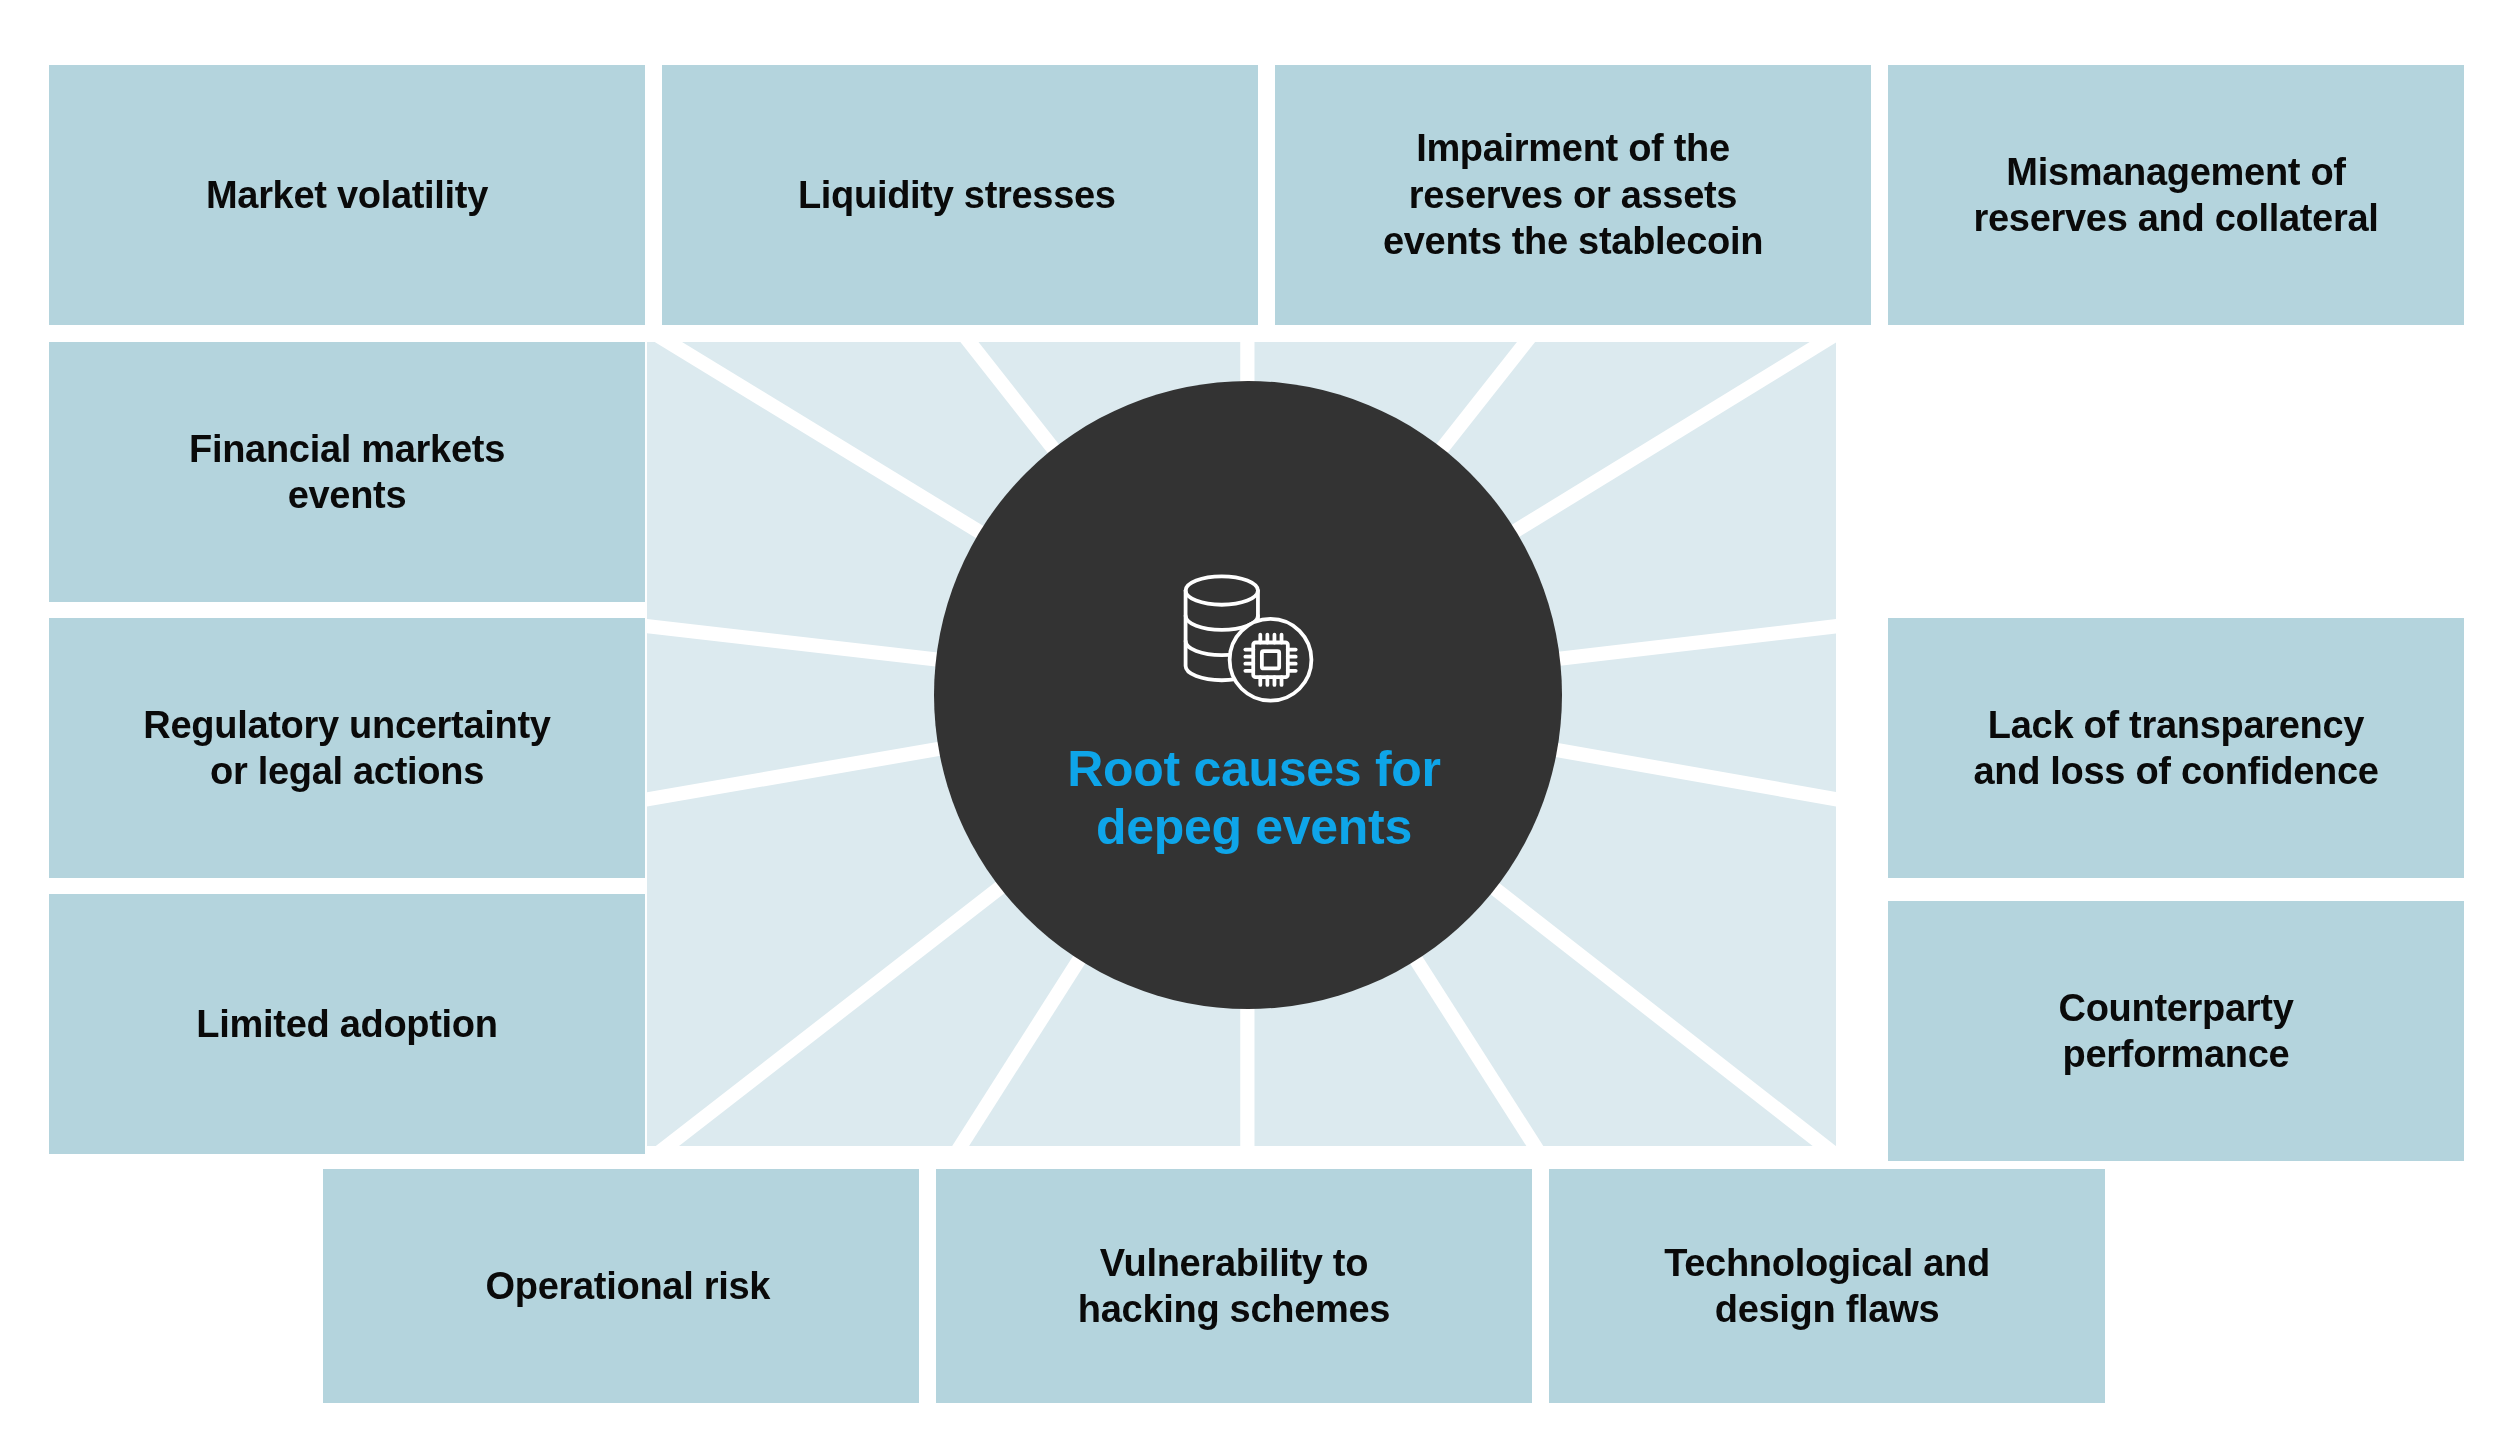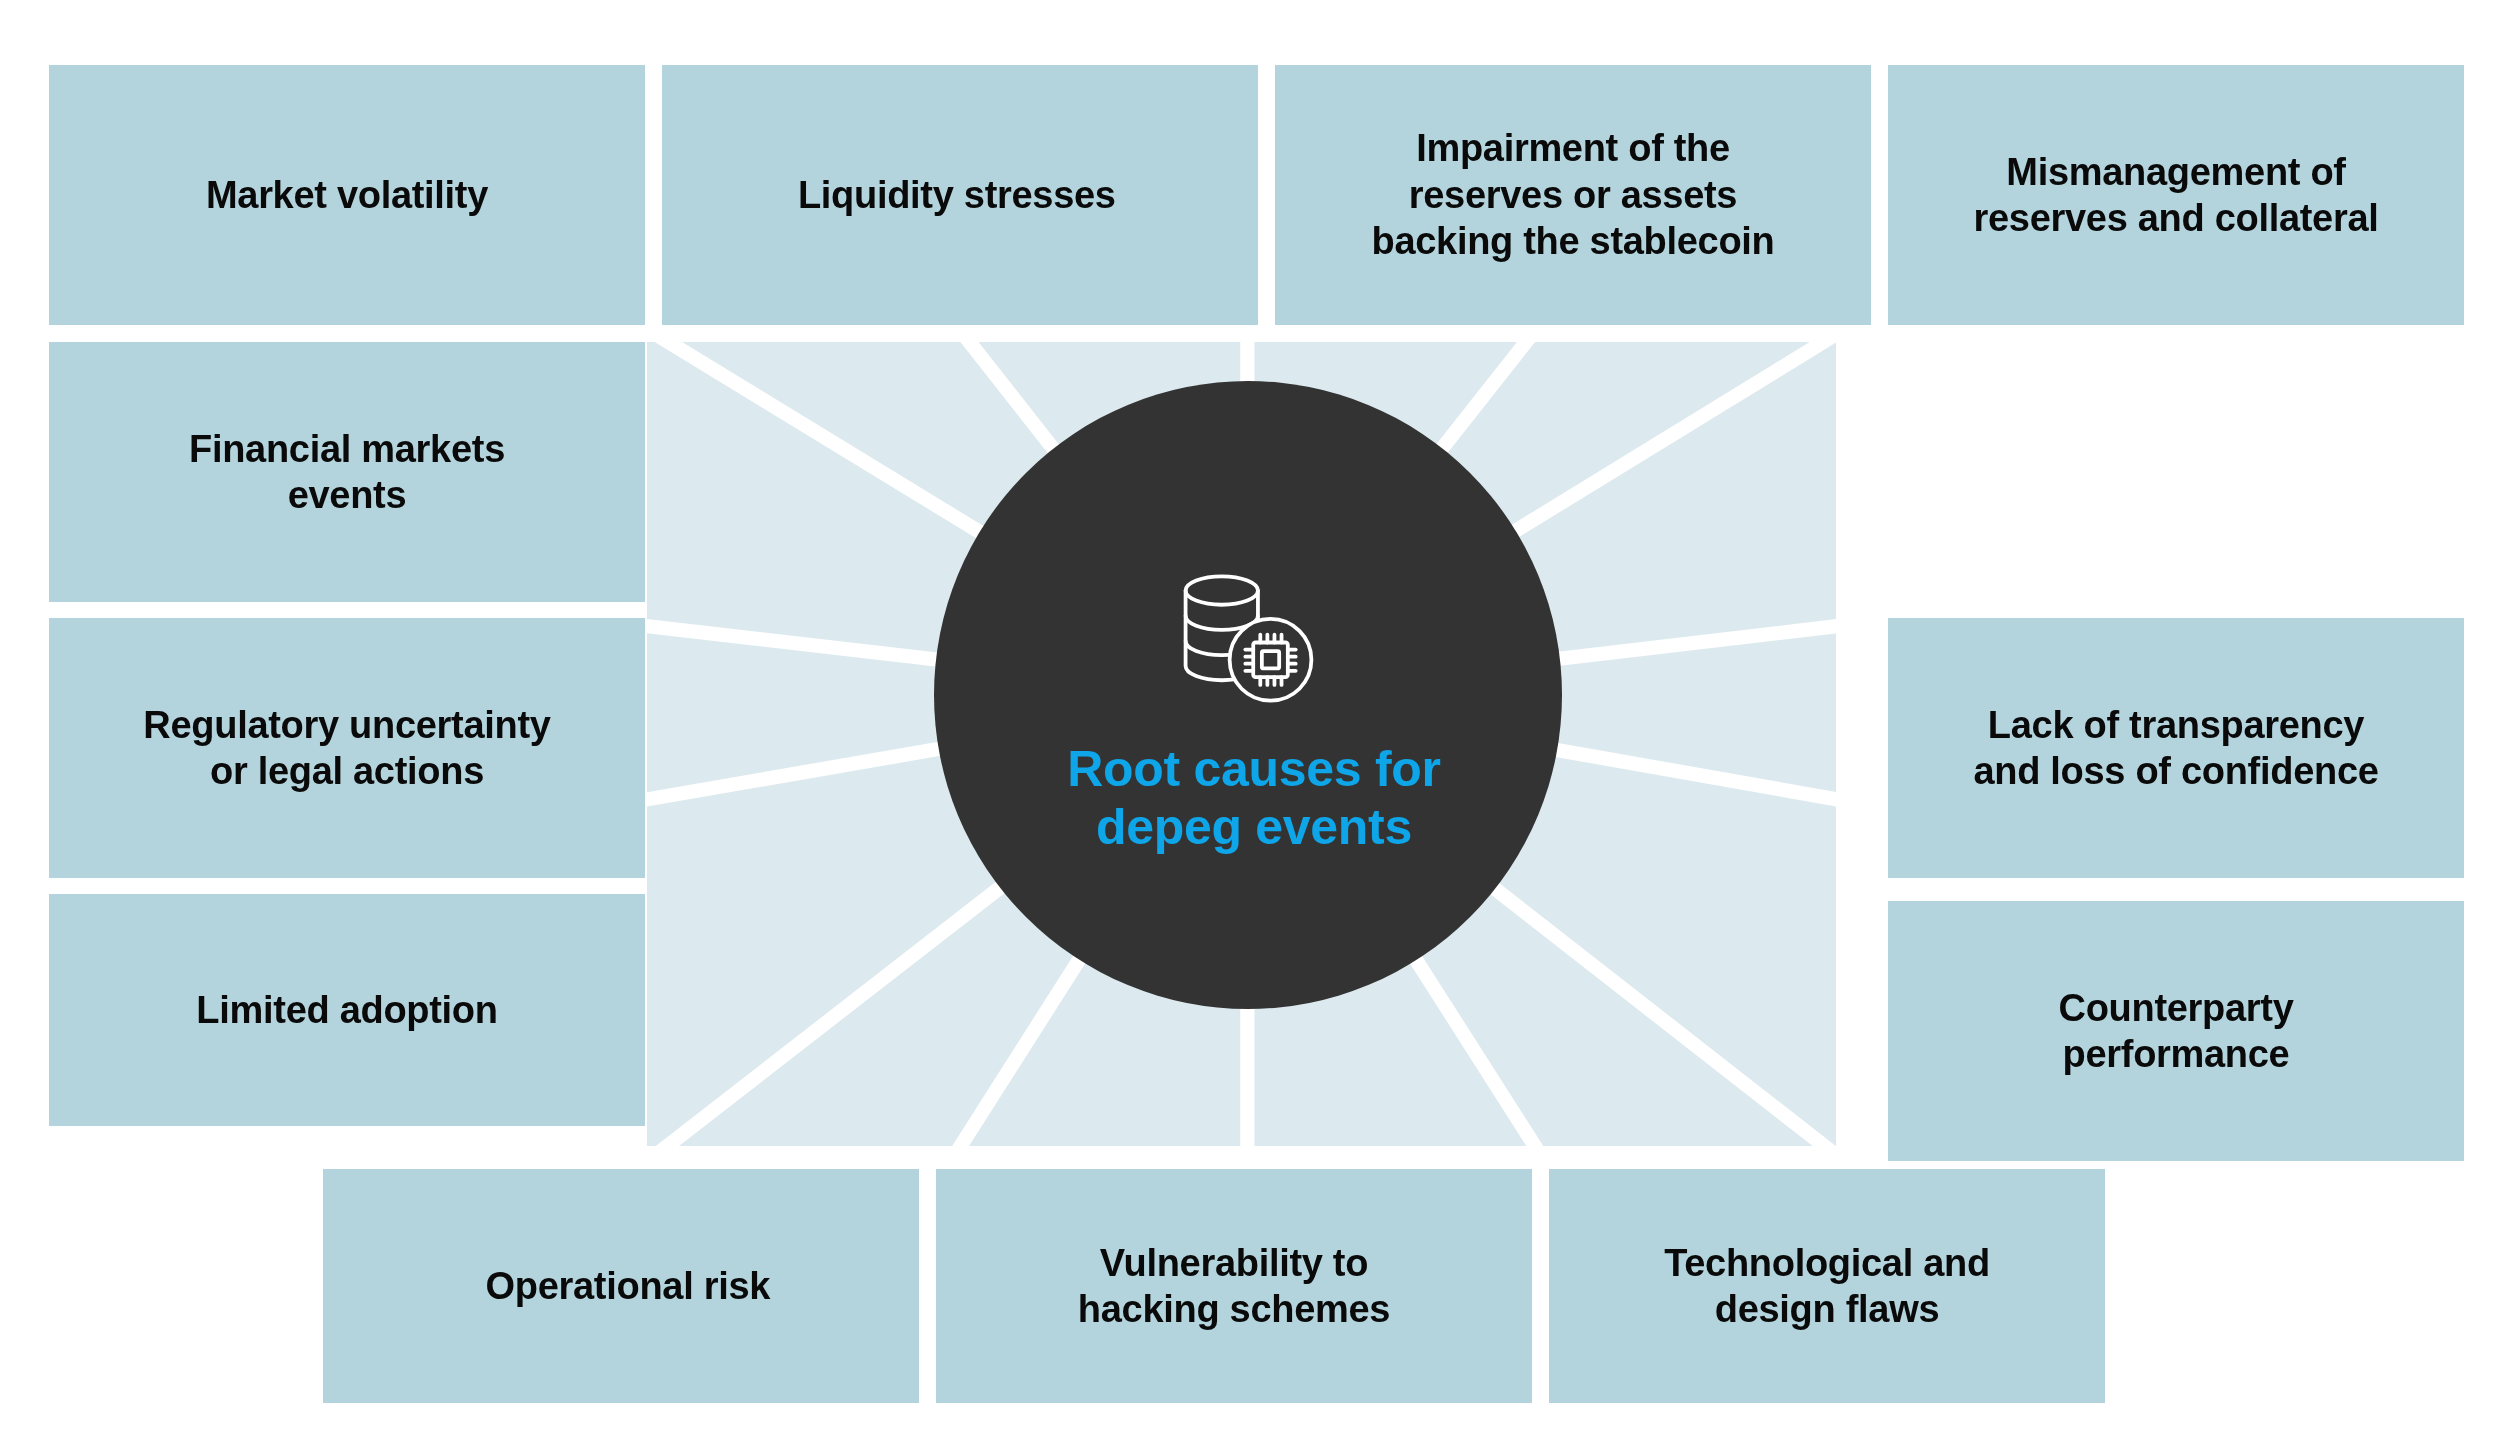--- a/index.html
+++ b/index.html
@@ -191,7 +191,7 @@
   <div class="node t3">
     <div class="node-label">Impairment of the
 reserves or assets
-backing the stablecoin</div>
+events the stablecoin</div>
   </div>
   <div class="node t4">
     <div class="node-label">Mismanagement of

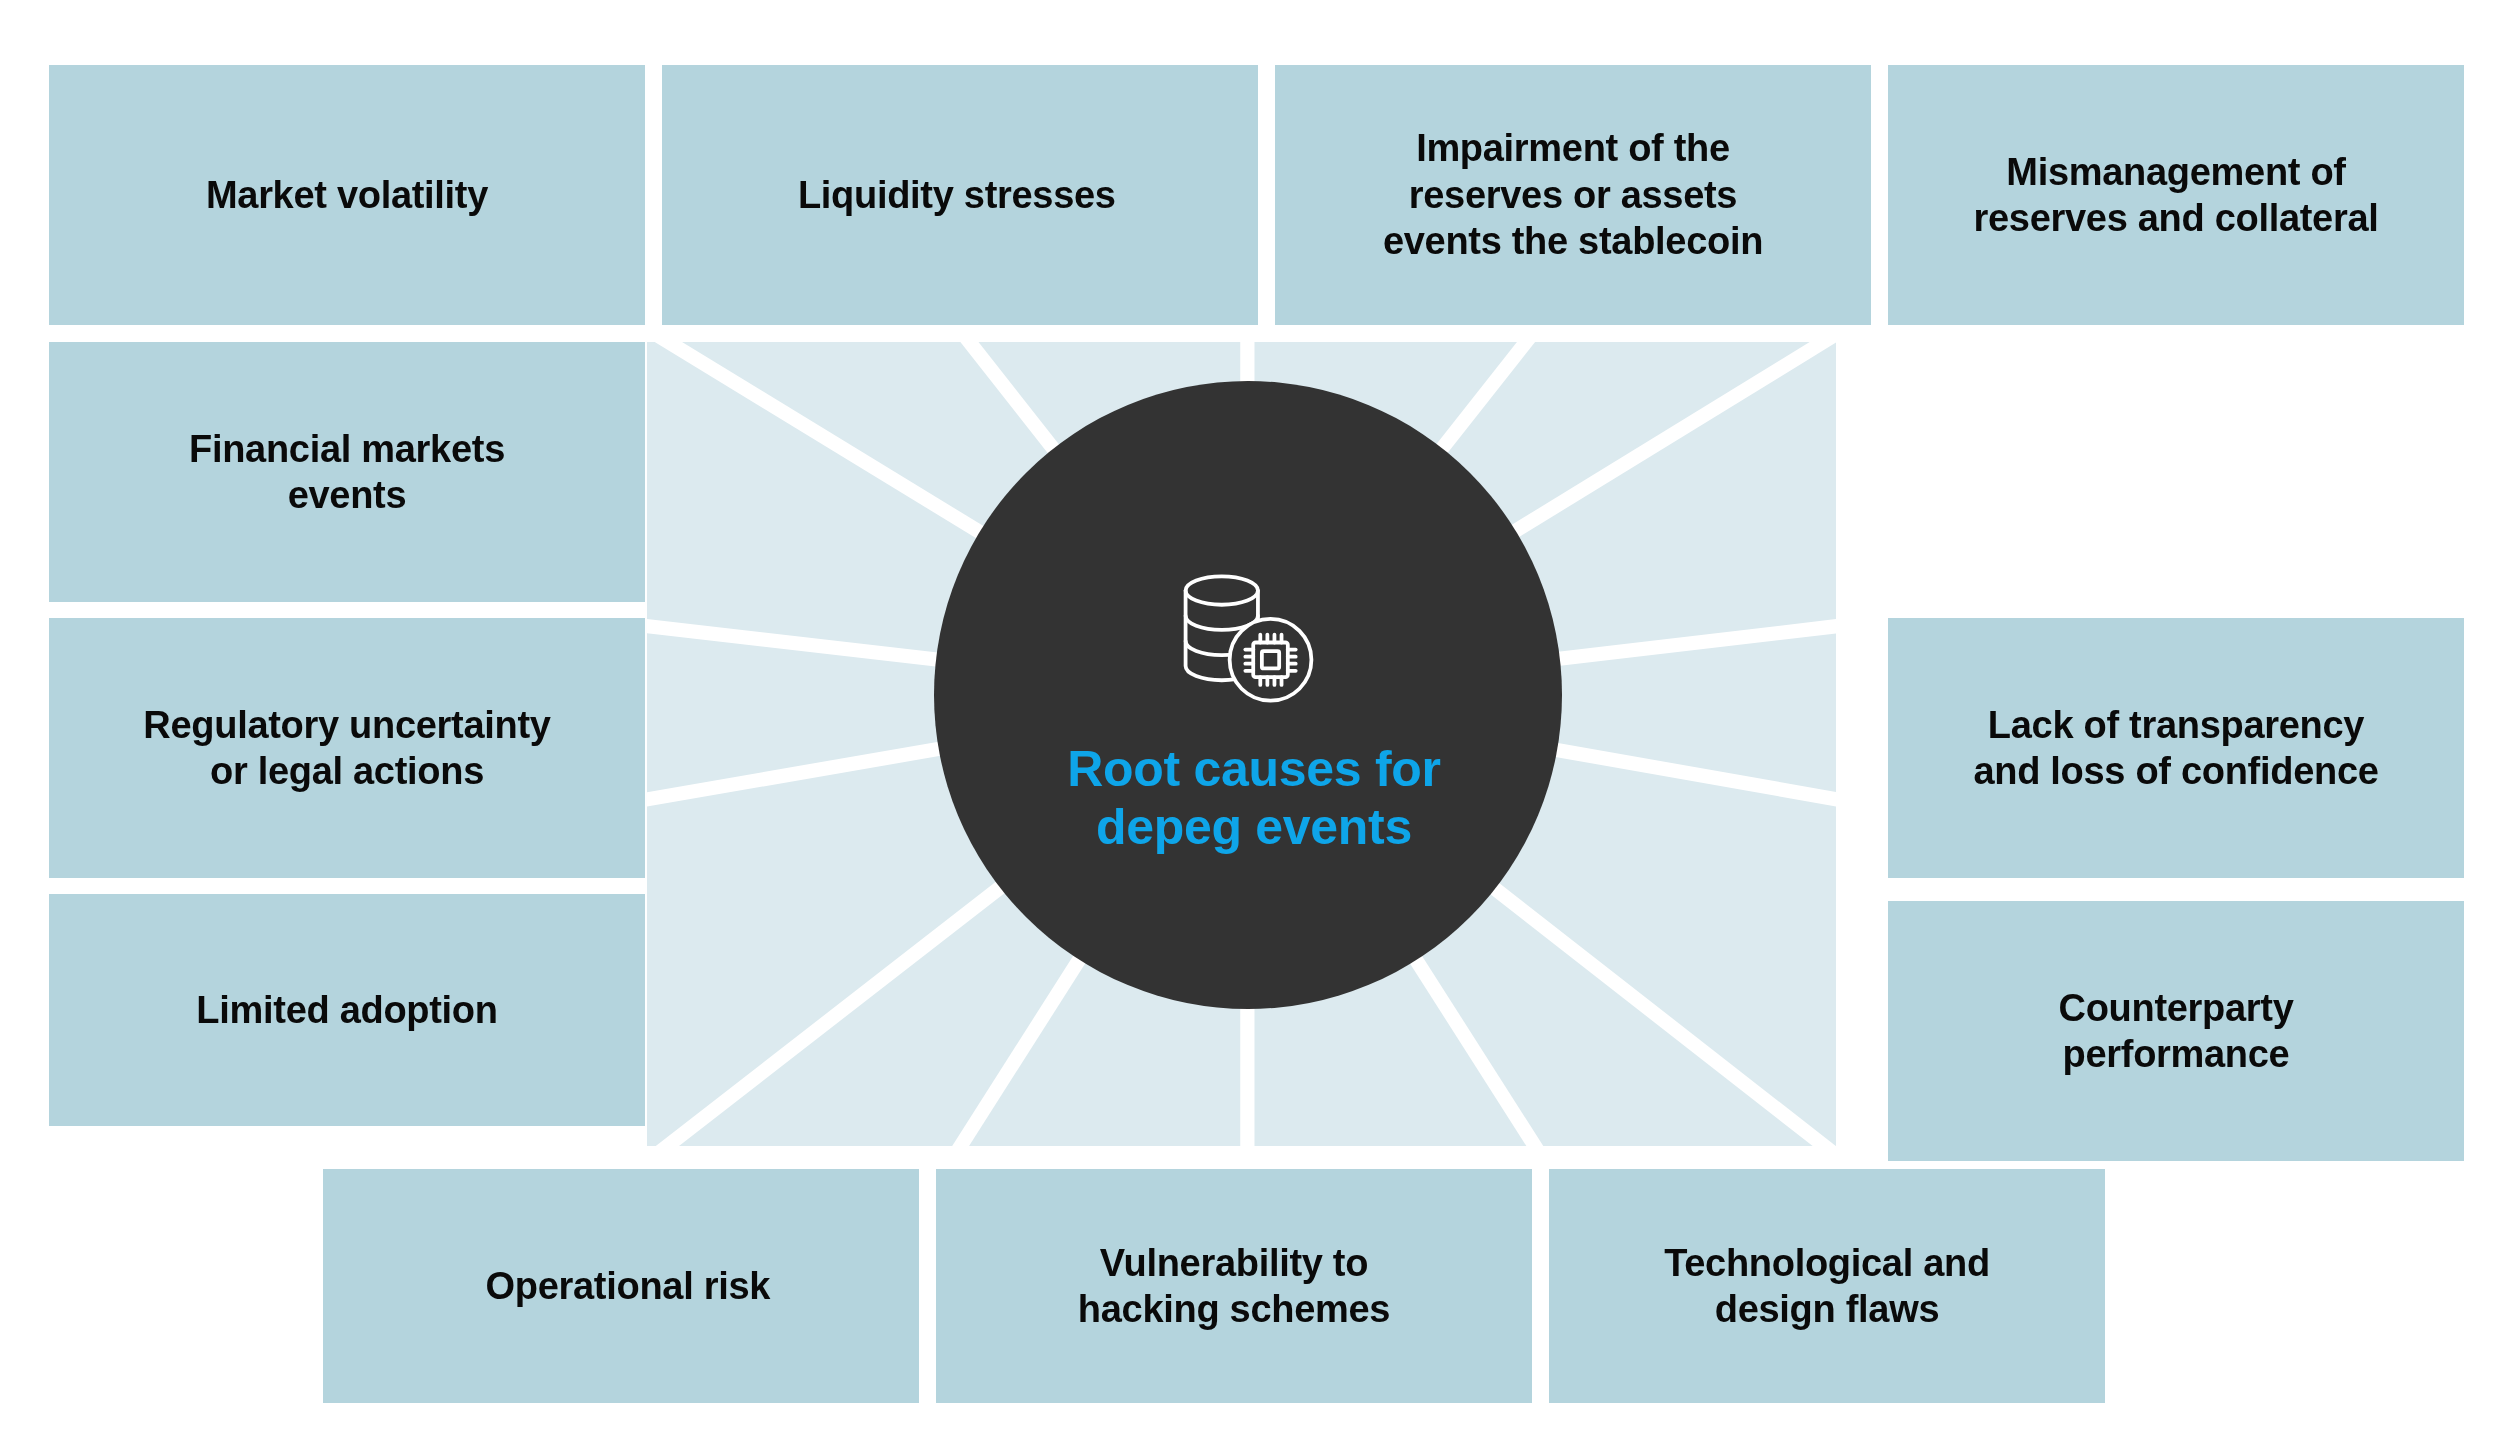--- a/index.html
+++ b/index.html
@@ -104,7 +104,7 @@
   
   .l1 { left: 49px; top: 342px;  width: 596px; height: 260px; }
   .l2 { left: 49px; top: 618px;  width: 596px; height: 260px; }
-  .l3 { left: 49px; top: 894px; width: 596px; height: 232px; }
+  .l3 { left: 49px; top: 894px; width: 596px; height: 260px; }
 
   
   .r1 { left: 1888px; top: 342px;  width: 576px; height: 260px; }

